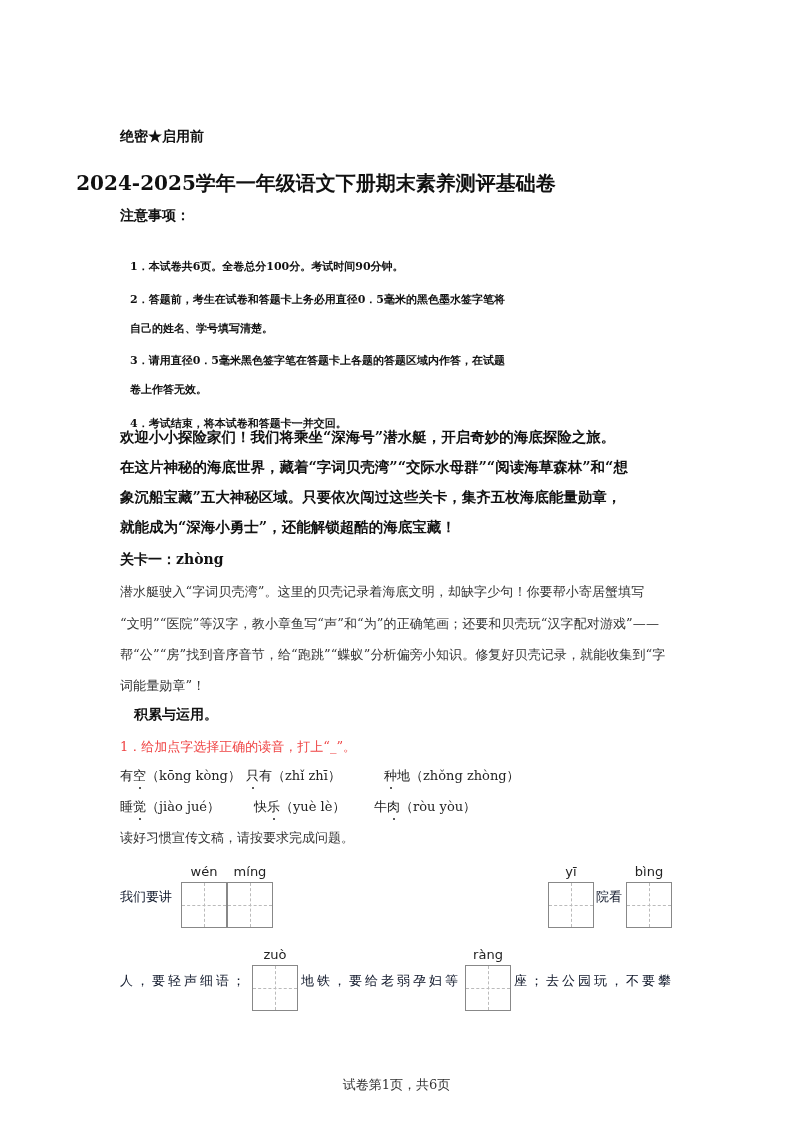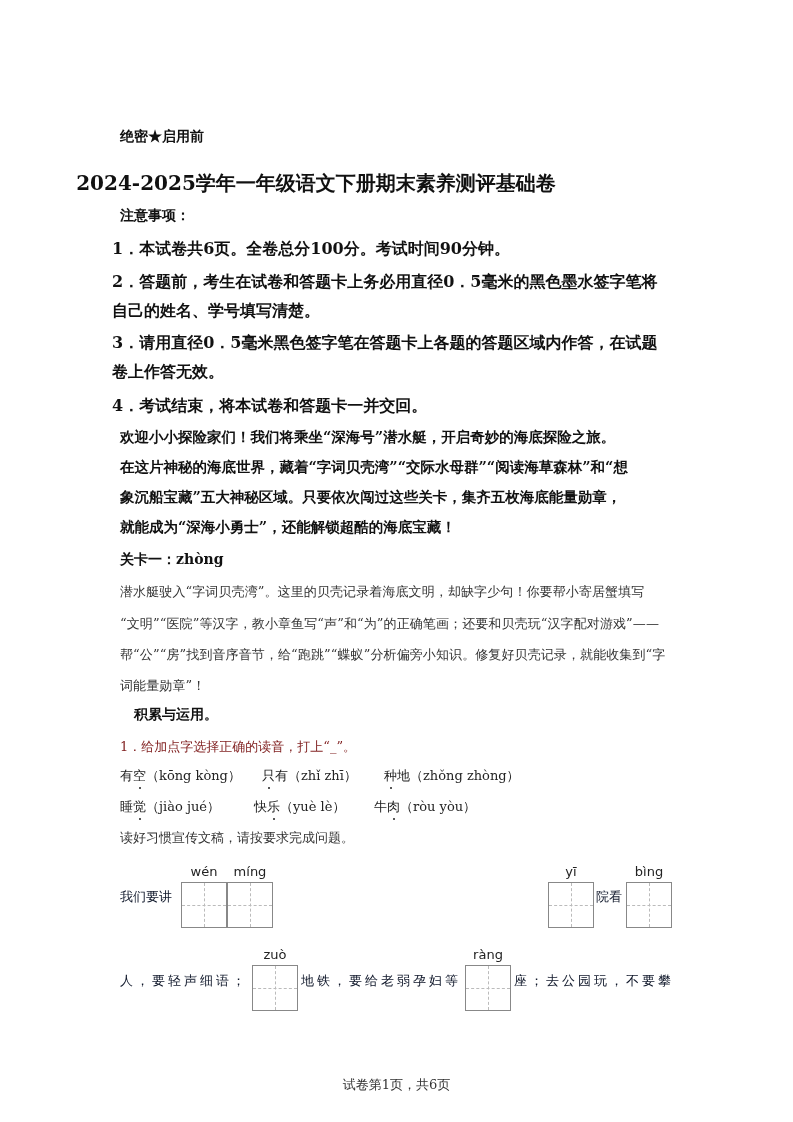--- a/index.html
+++ b/index.html
@@ -13,7 +13,7 @@
   .confidential { left: 120px; top: 128px; font-size: 14px; }
   .title { left: 0; width: 632px; text-align: center; top: 170px; font-size: 20px; }
   .notice-head { left: 120px; top: 207px; font-size: 14px; }
-  .notice { left: 112px; font-size: 16px; }
+  .notice { left: 130px; font-size: 11px; margin-top: 20px; }
   .intro { left: 120px; font-size: 14.5px; }
   .level { left: 120px; top: 551px; font-size: 14px; }
   .story { left: 120px; font-size: 13px; color: #333; letter-spacing: 0.1px; }

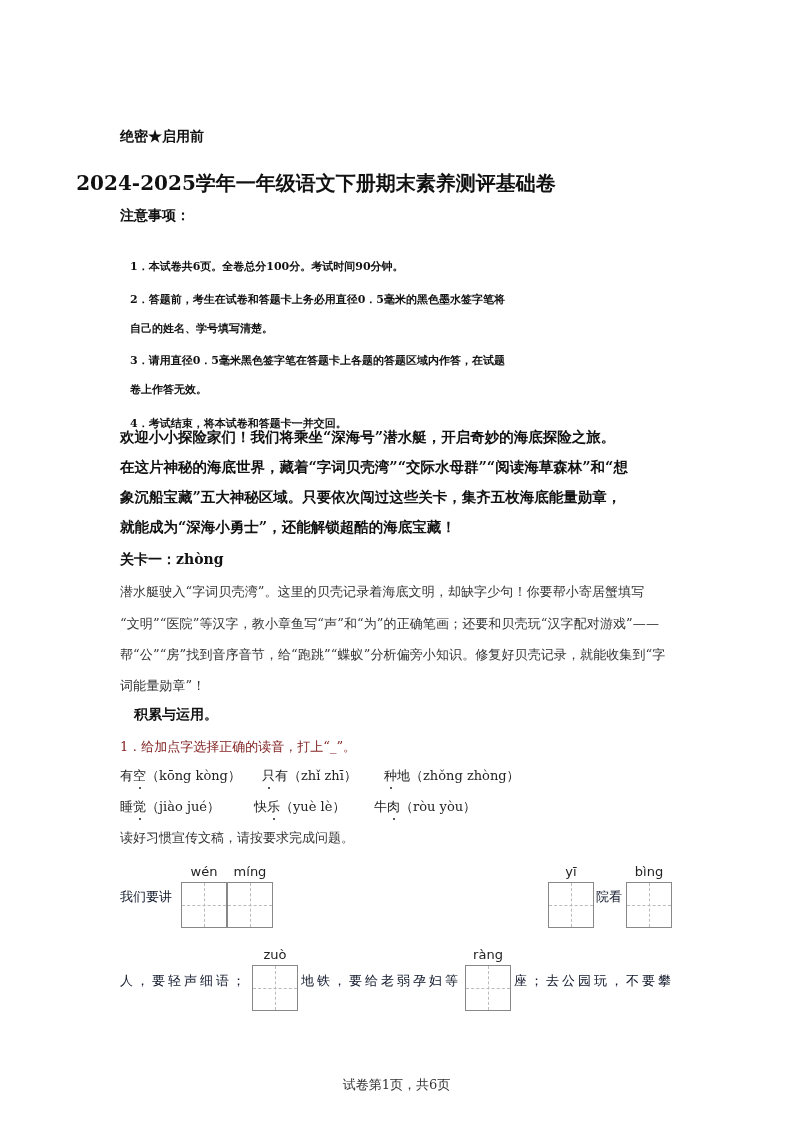--- a/index.html
+++ b/index.html
@@ -18,7 +18,7 @@
   .level { left: 120px; top: 551px; font-size: 14px; }
   .story { left: 120px; font-size: 13px; color: #333; letter-spacing: 0.1px; }
   .section { left: 120px; top: 706px; font-size: 14px; margin-left: 14px; }
-  .q1 { left: 120px; top: 738px; font-size: 13px; color: #7f1d1d; }
+  .q1 { left: 120px; top: 738px; font-size: 13px; color: #ef4444; }
   .opt { font-size: 13px; color: #222; }
   .dot { position: relative; display: inline-block; }
   .dot::after { content: ""; position: absolute; left: 50%; bottom: -4px; width: 2px; height: 2px; margin-left: -1px; background: #222; border-radius: 50%; }

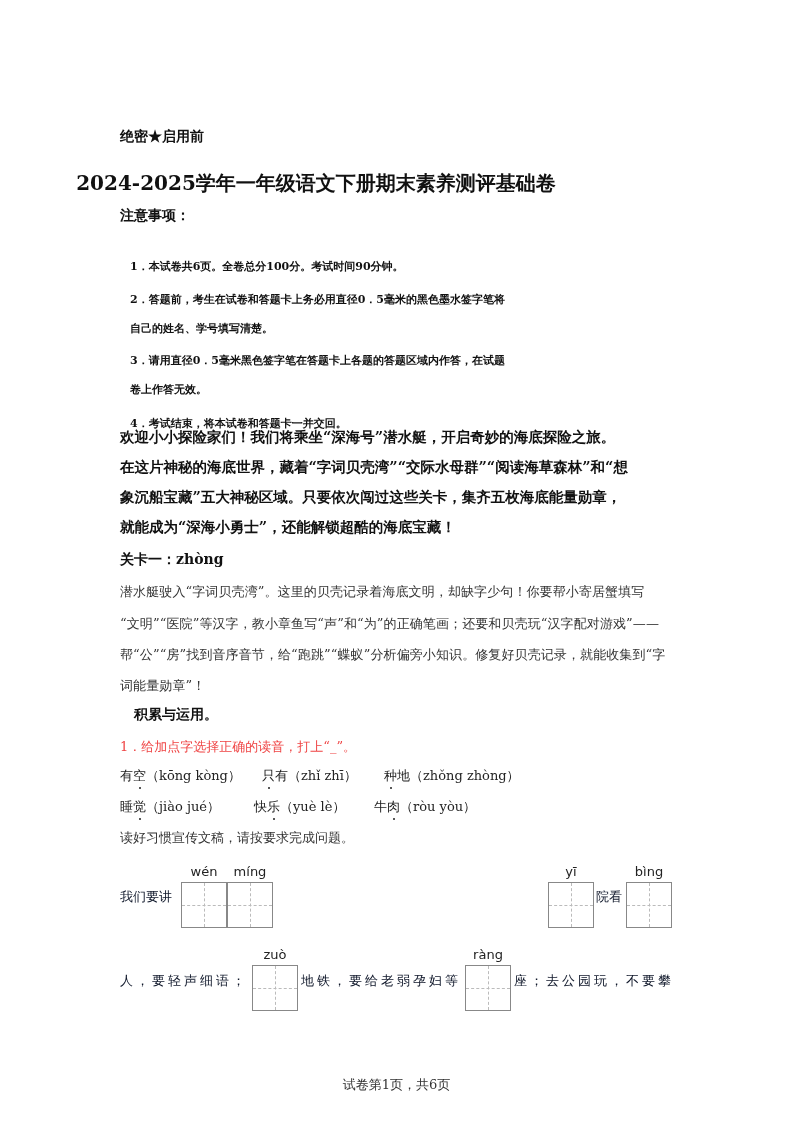--- a/index.html
+++ b/index.html
@@ -72,7 +72,7 @@
   <div class="abs serif opt" style="left:120px; top:767px">
     <span>有</span><span class="dot">空</span><span>（kōng kòng）</span>
   </div>
-  <div class="abs serif opt" style="left:262px; top:767px">
+  <div class="abs serif opt" style="left:246px; top:767px">
     <span class="dot">只</span><span>有</span><span>（zhǐ zhī）</span>
   </div>
   <div class="abs serif opt" style="left:384px; top:767px">

